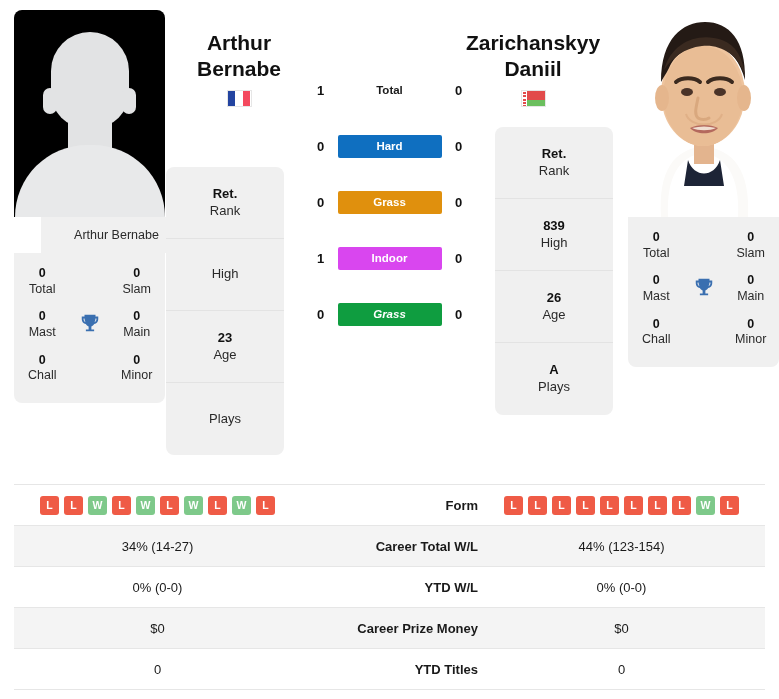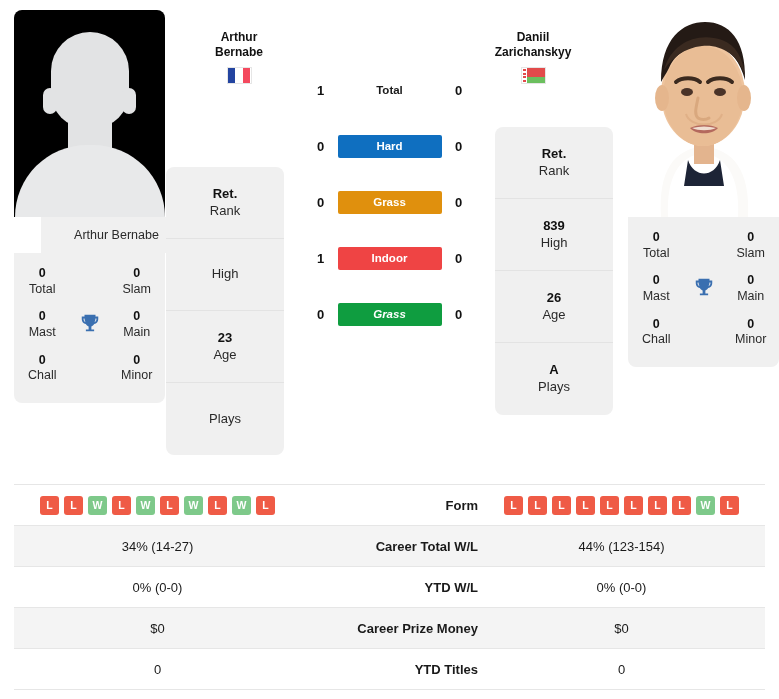--- a/index.html
+++ b/index.html
@@ -118,7 +118,7 @@
   .names-layer { position: absolute; left: 0; top: 0; width: 779px; height: 130px; pointer-events: none; }
   .pname {
     position: absolute; width: 150px; text-align: center;
-    font-size: 12px; font-weight: bold; color: #111; line-height: 1.25;
+    font-size: 21px; font-weight: bold; color: #111; line-height: 1.25;
   }
   .pname.left { left: 164px; top: 30px; }
   .pname.right { left: 458px; top: 30px; }

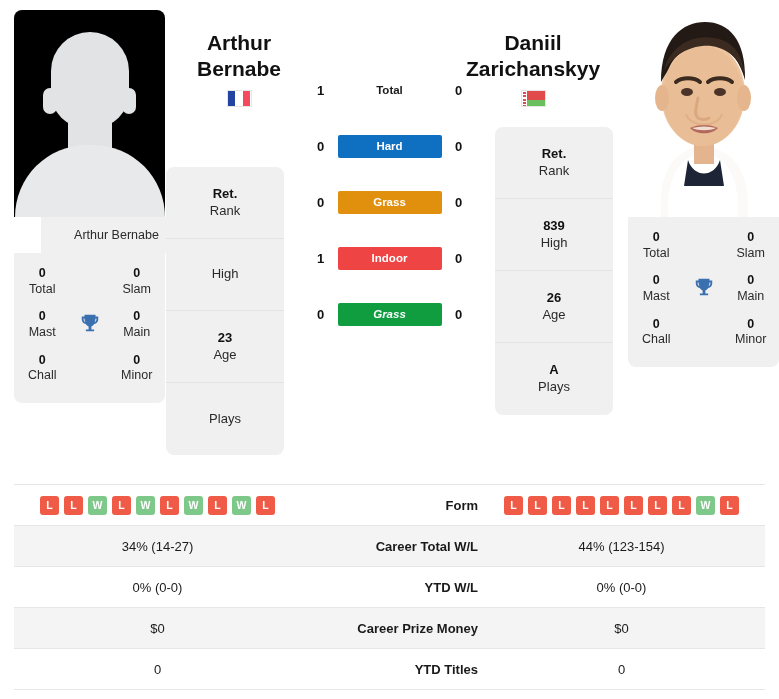--- a/index.html
+++ b/index.html
@@ -368,8 +368,8 @@
       </div>
     </div>
     <div class="pname right">
+      <div>Zarichanskyy</div>
       <div>Daniil</div>
-      <div>Zarichanskyy</div>
       <div class="flag-wrap">
         <span class="flag-by">
           <i class="top"></i>

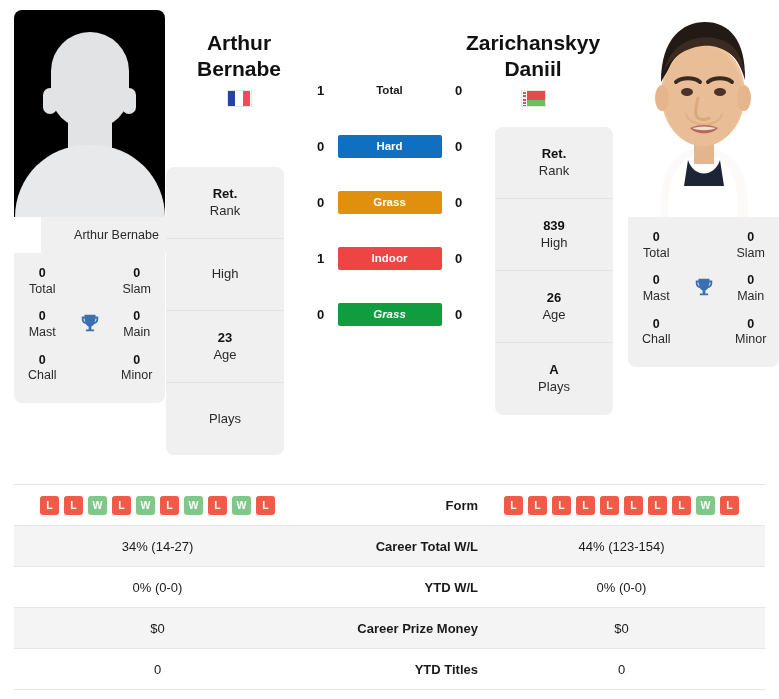--- a/index.html
+++ b/index.html
@@ -258,7 +258,7 @@
       </div>
       <div class="h2h-row">
         <span class="h2h-score">1</span>
-        <span class="h2h-label" id="bar-indoor" style="background: #ef4444;">Indoor</span>
+        <span class="h2h-label" id="bar-indoor" style="background: #d946ef;">Indoor</span>
         <span class="h2h-score">0</span>
       </div>
       <div class="h2h-row">

